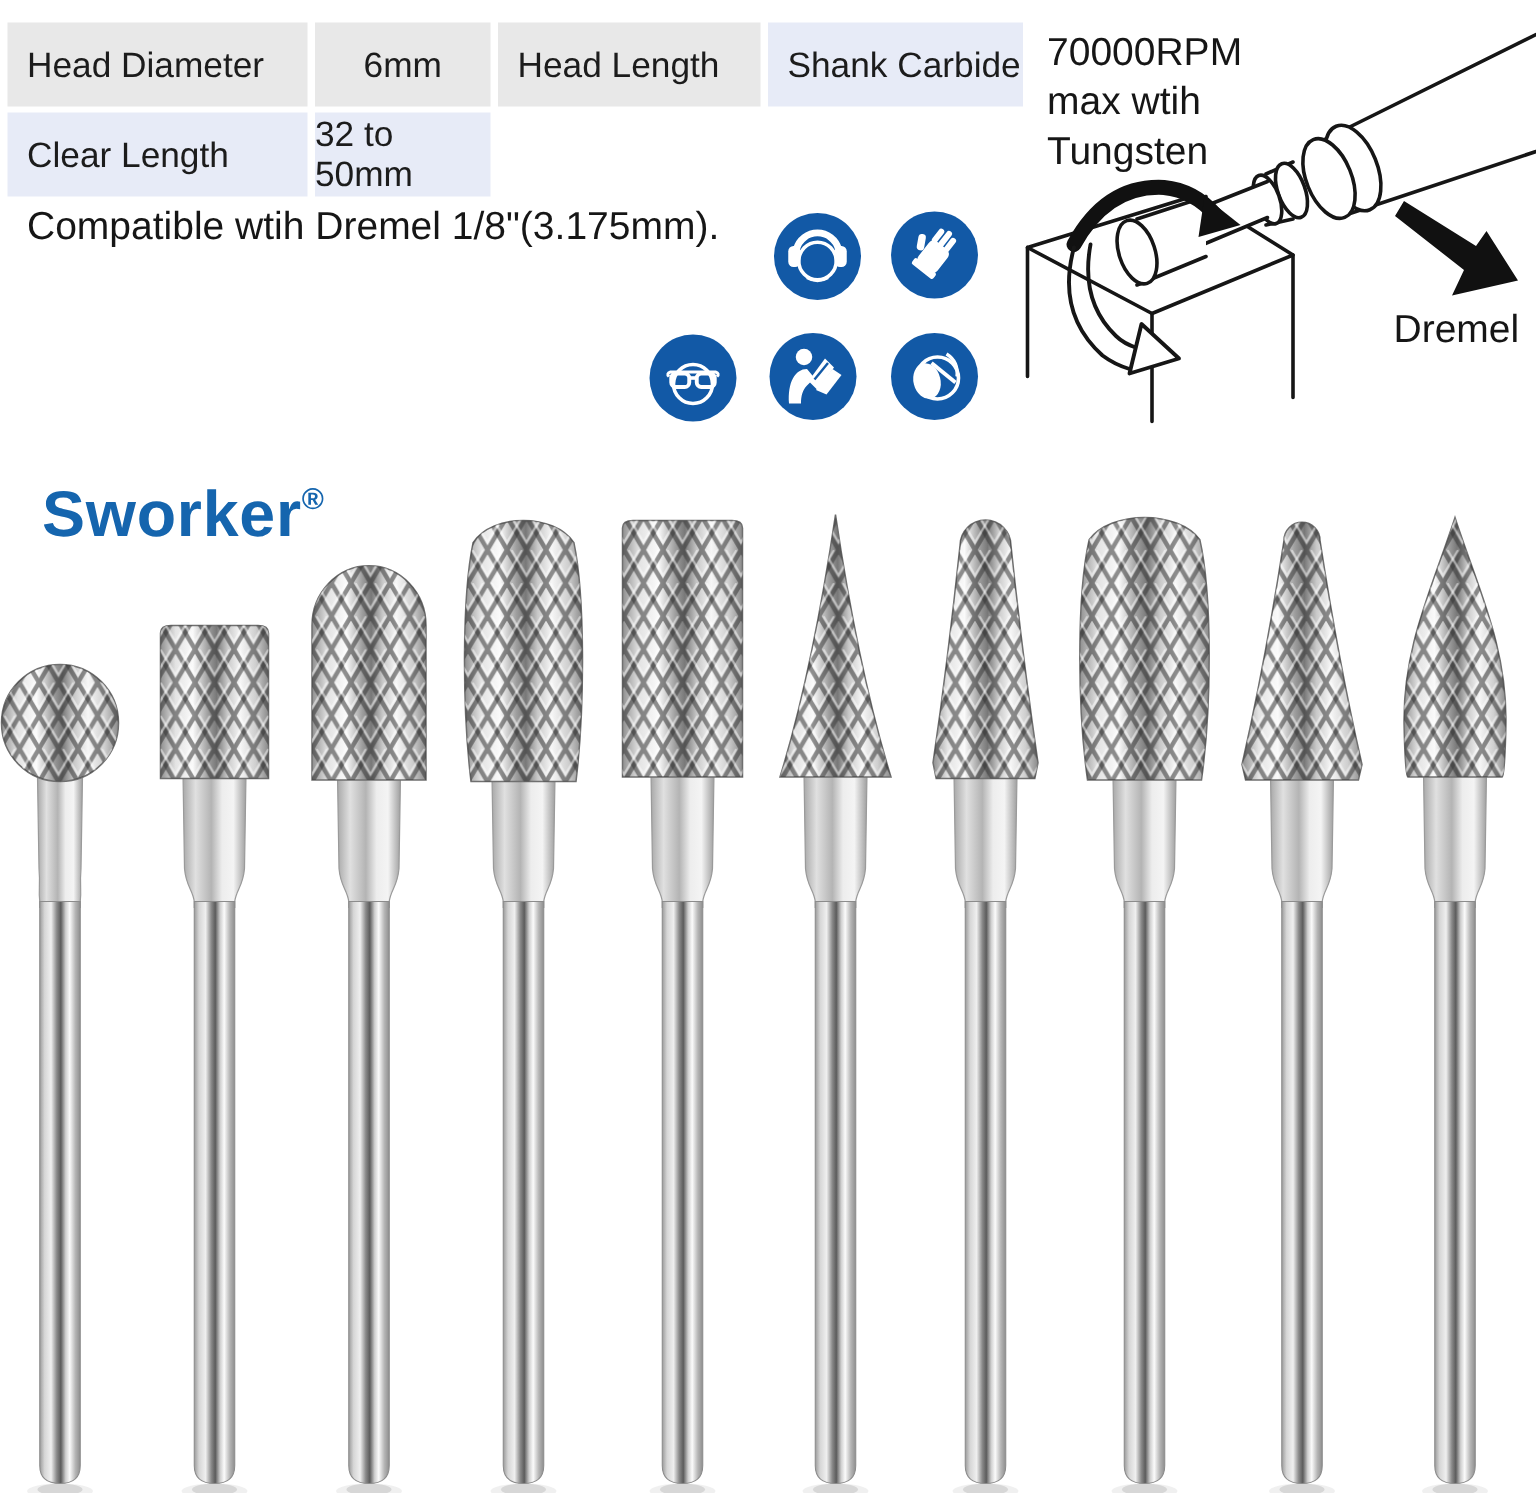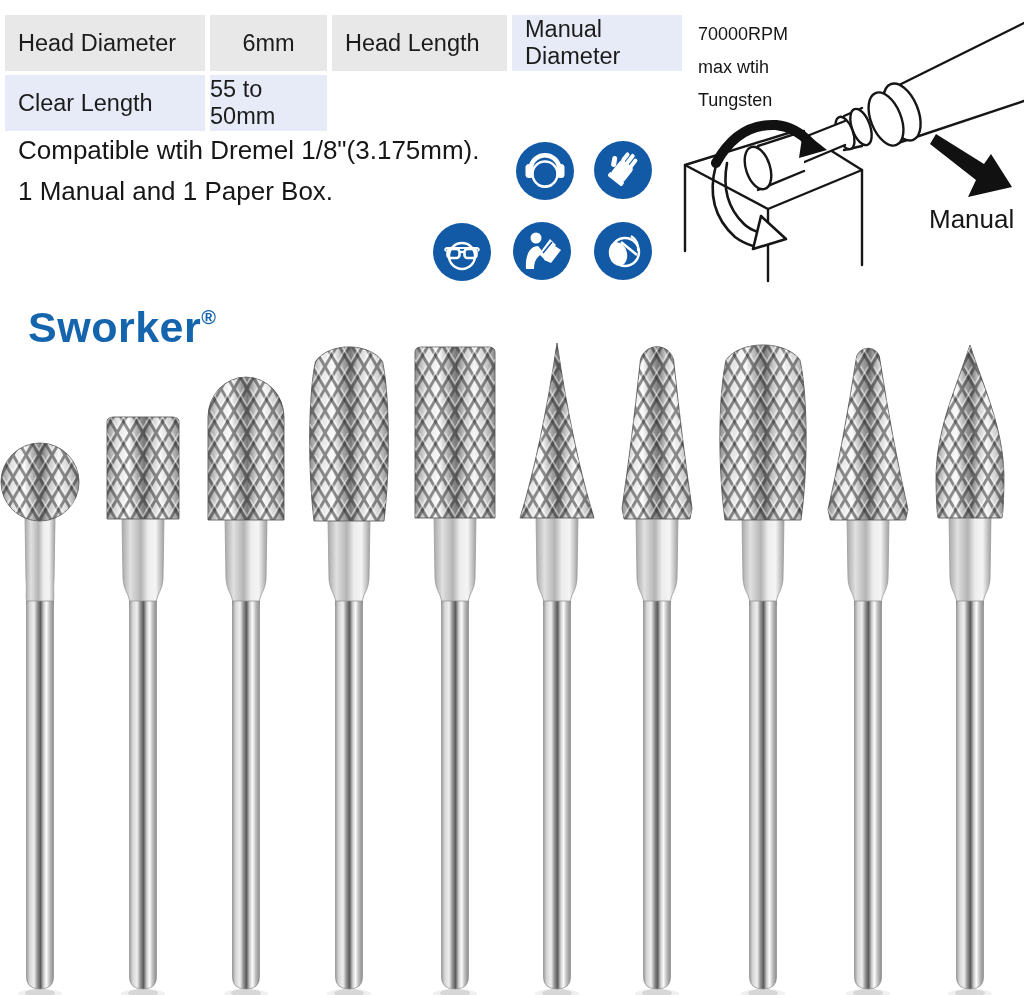--- a/index.html
+++ b/index.html
@@ -179,7 +179,7 @@
     <div class="spec-cell label r1">Head Diameter</div>
     <div class="spec-cell value r1">6mm</div>
     <div class="spec-cell label r1">Head Length</div>
-    <div class="spec-cell label r2">Manual Diameter</div>
+    <div class="spec-cell label r2">Shank Carbide</div>
     <div class="spec-cell label r2">Clear Length</div>
     <div class="spec-cell value r2">55 to 50mm</div>
   </div>

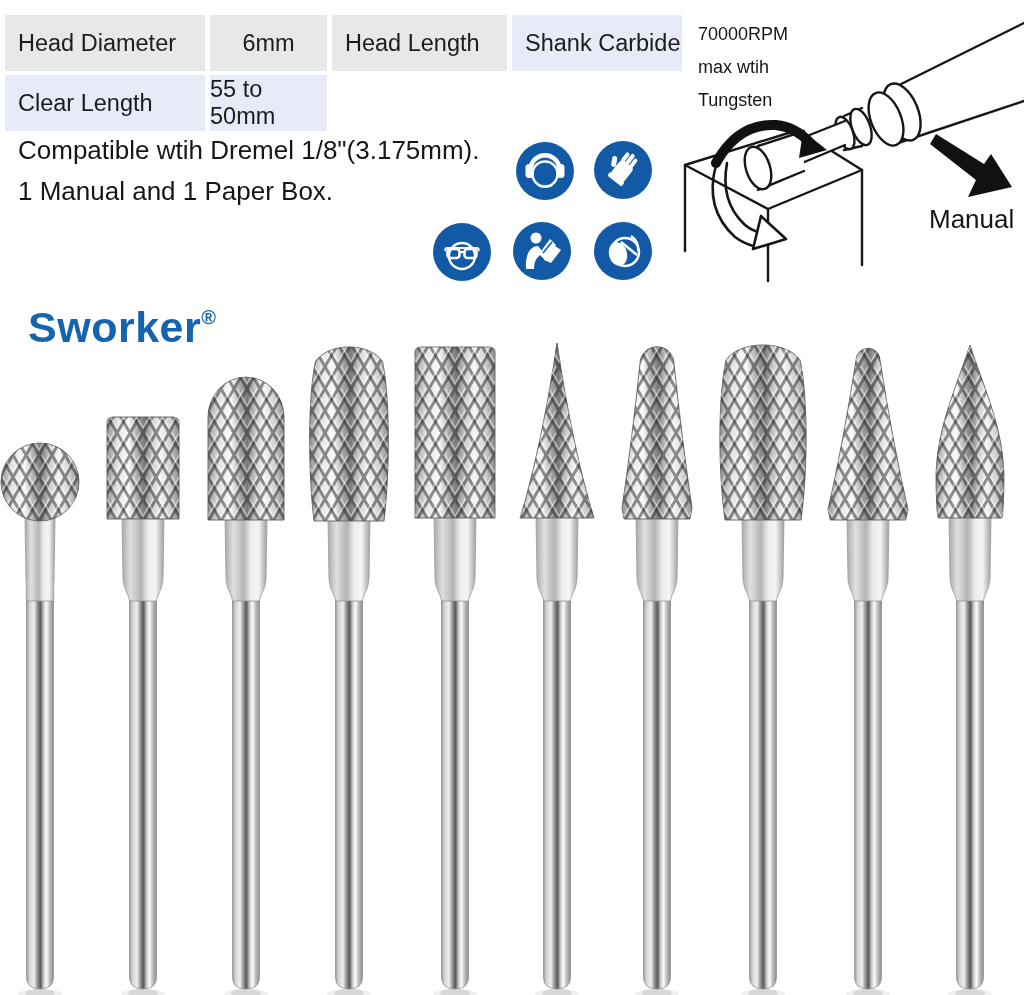--- a/index.html
+++ b/index.html
@@ -39,7 +39,7 @@
   
   .diagram{position:absolute;left:680px;top:0;width:344px;height:270px;}
   .diagram-label-rpm{
-    position:absolute;left:698px;top:5px;font-size:18px;line-height:33px;color:#161616;white-space:nowrap;
+    position:absolute;left:698px;top:5px;font-size:26px;line-height:33px;color:#161616;white-space:nowrap;
   }
   .diagram-label-feeding{
     position:absolute;left:929px;top:191px;font-size:26px;color:#161616;white-space:nowrap;

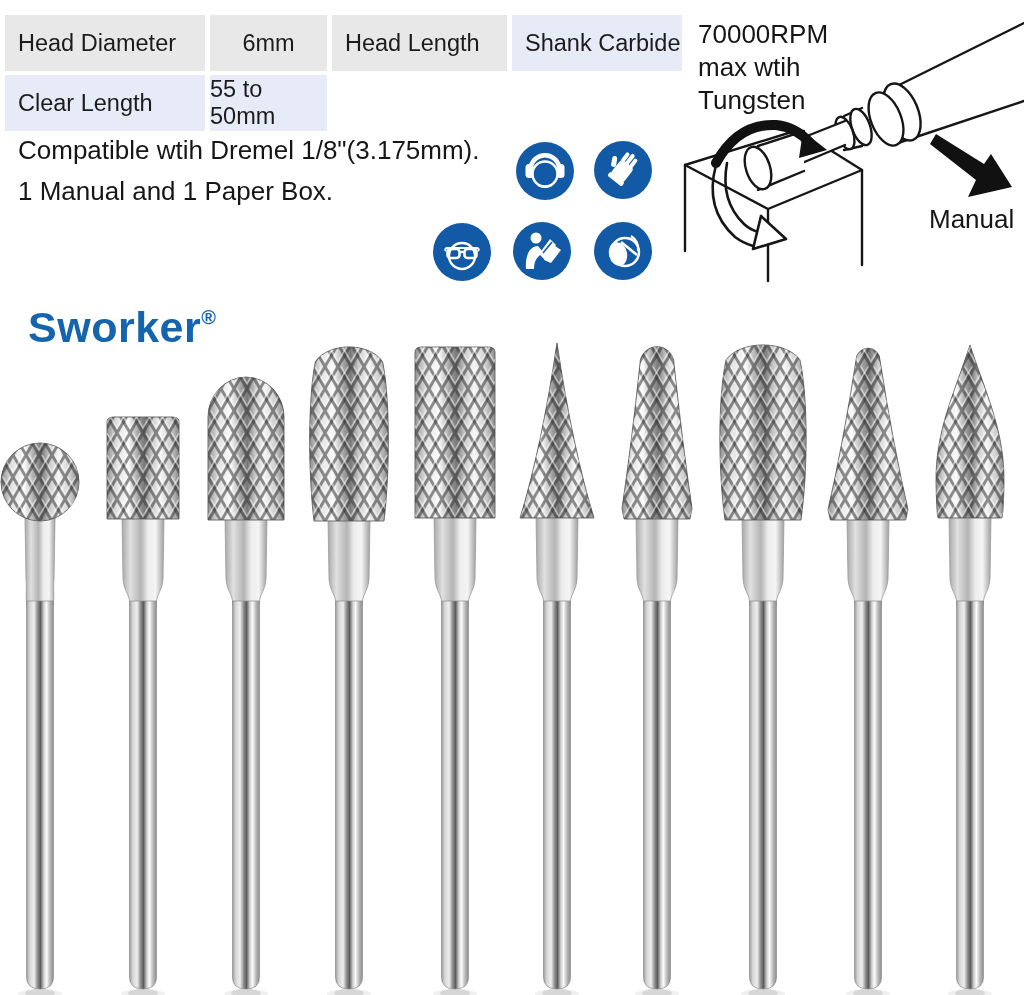--- a/index.html
+++ b/index.html
@@ -181,7 +181,7 @@
     <div class="spec-cell label r1">Head Length</div>
     <div class="spec-cell label r2">Shank Carbide</div>
     <div class="spec-cell label r2">Clear Length</div>
-    <div class="spec-cell value r2">55 to 50mm</div>
+    <div class="spec-cell value r2">32 to 50mm</div>
   </div>
 
   <div class="description">

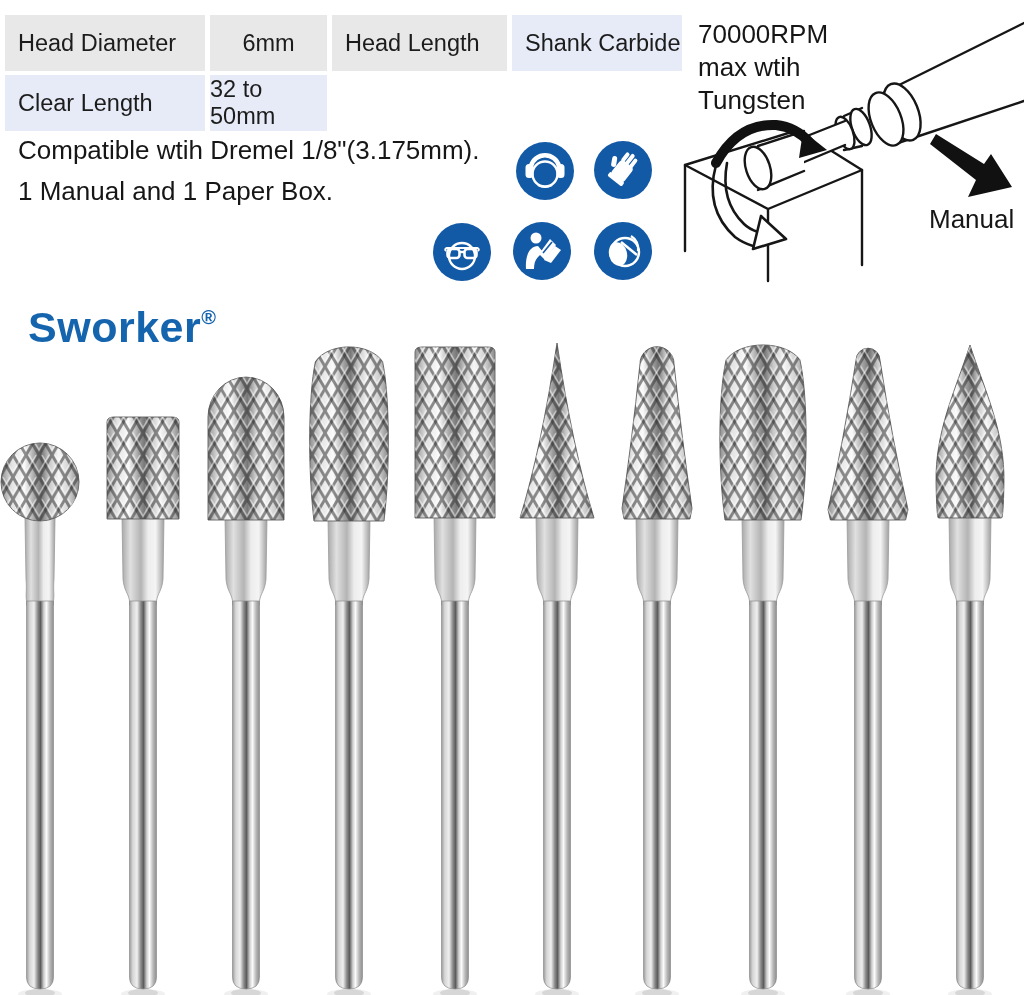--- a/index.html
+++ b/index.html
@@ -186,7 +186,6 @@
 
   <div class="description">
     <div>Compatible wtih Dremel 1/8"(3.175mm).</div>
-    <div>1 Manual and 1 Paper Box.</div>
   </div>
 
   <div class="safety-icon" style="left:515px;top:128px;">

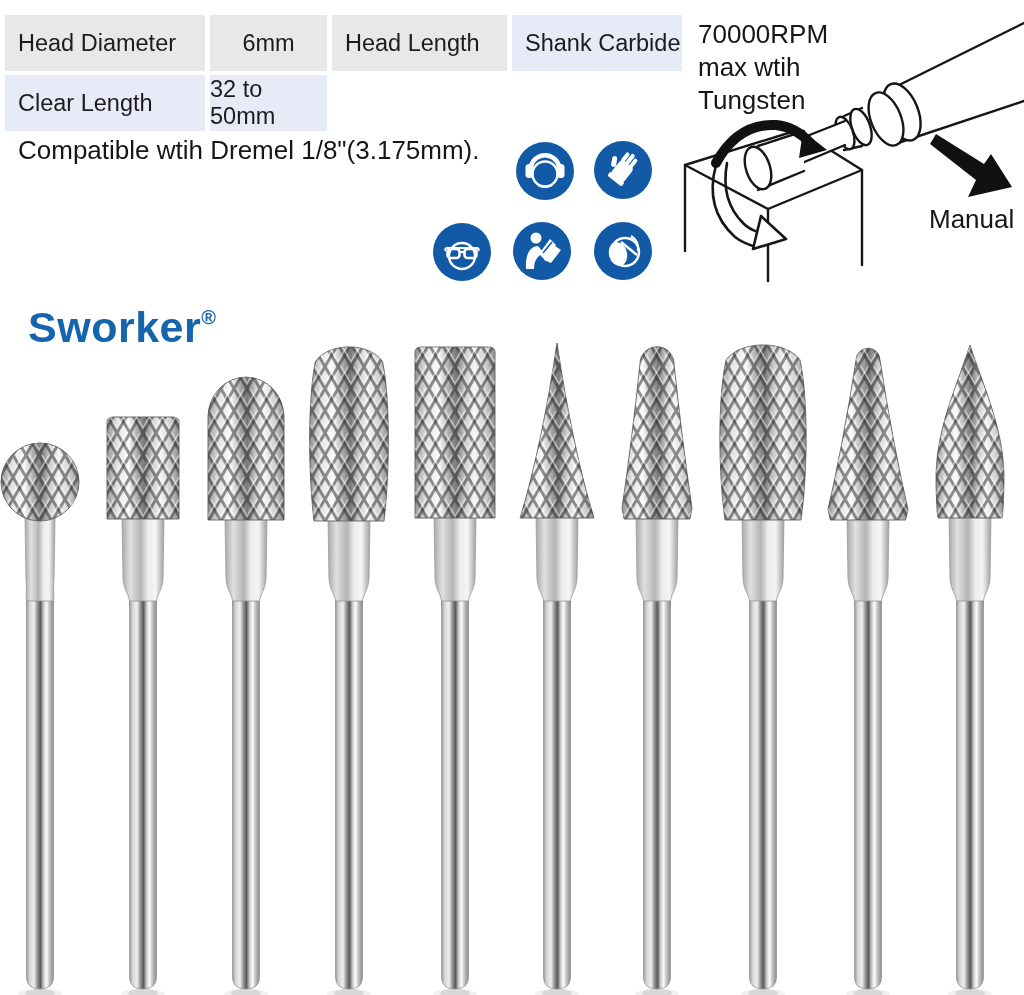--- a/index.html
+++ b/index.html
@@ -295,7 +295,7 @@
     <div>max wtih</div>
     <div>Tungsten</div>
   </div>
-  <div class="diagram-label-feeding">Manual</div>
+  <div class="diagram-label-feeding">Dremel</div>
 
 </div>
 

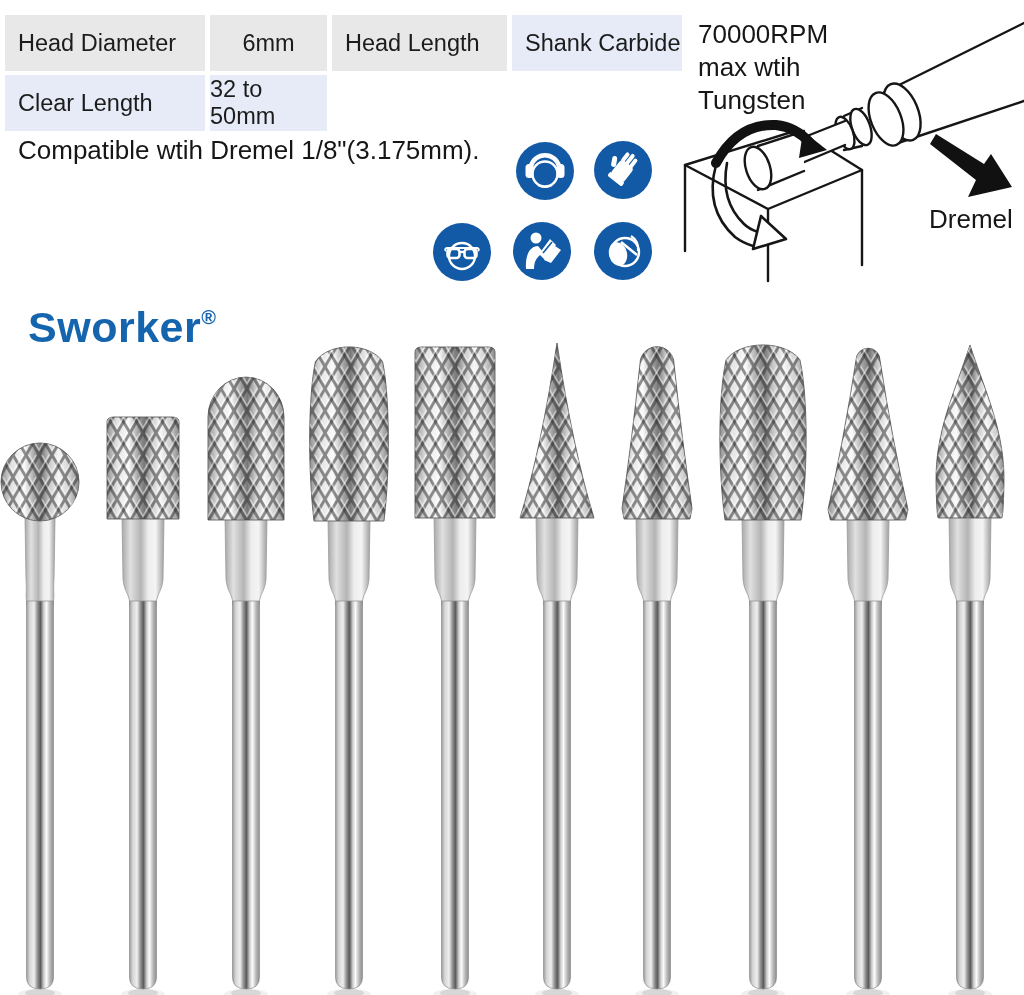--- a/index.html
+++ b/index.html
@@ -31,7 +31,7 @@
   .safety-icon svg{display:block;width:60px;height:60px;}
   
   .brand{
-    position:absolute;left:28px;top:290px;
+    position:absolute;left:28px;top:306px;
     font-size:43px;font-weight:bold;color:var(--brand-blue,#1565ae);
     letter-spacing:0.5px;white-space:nowrap;
   }

